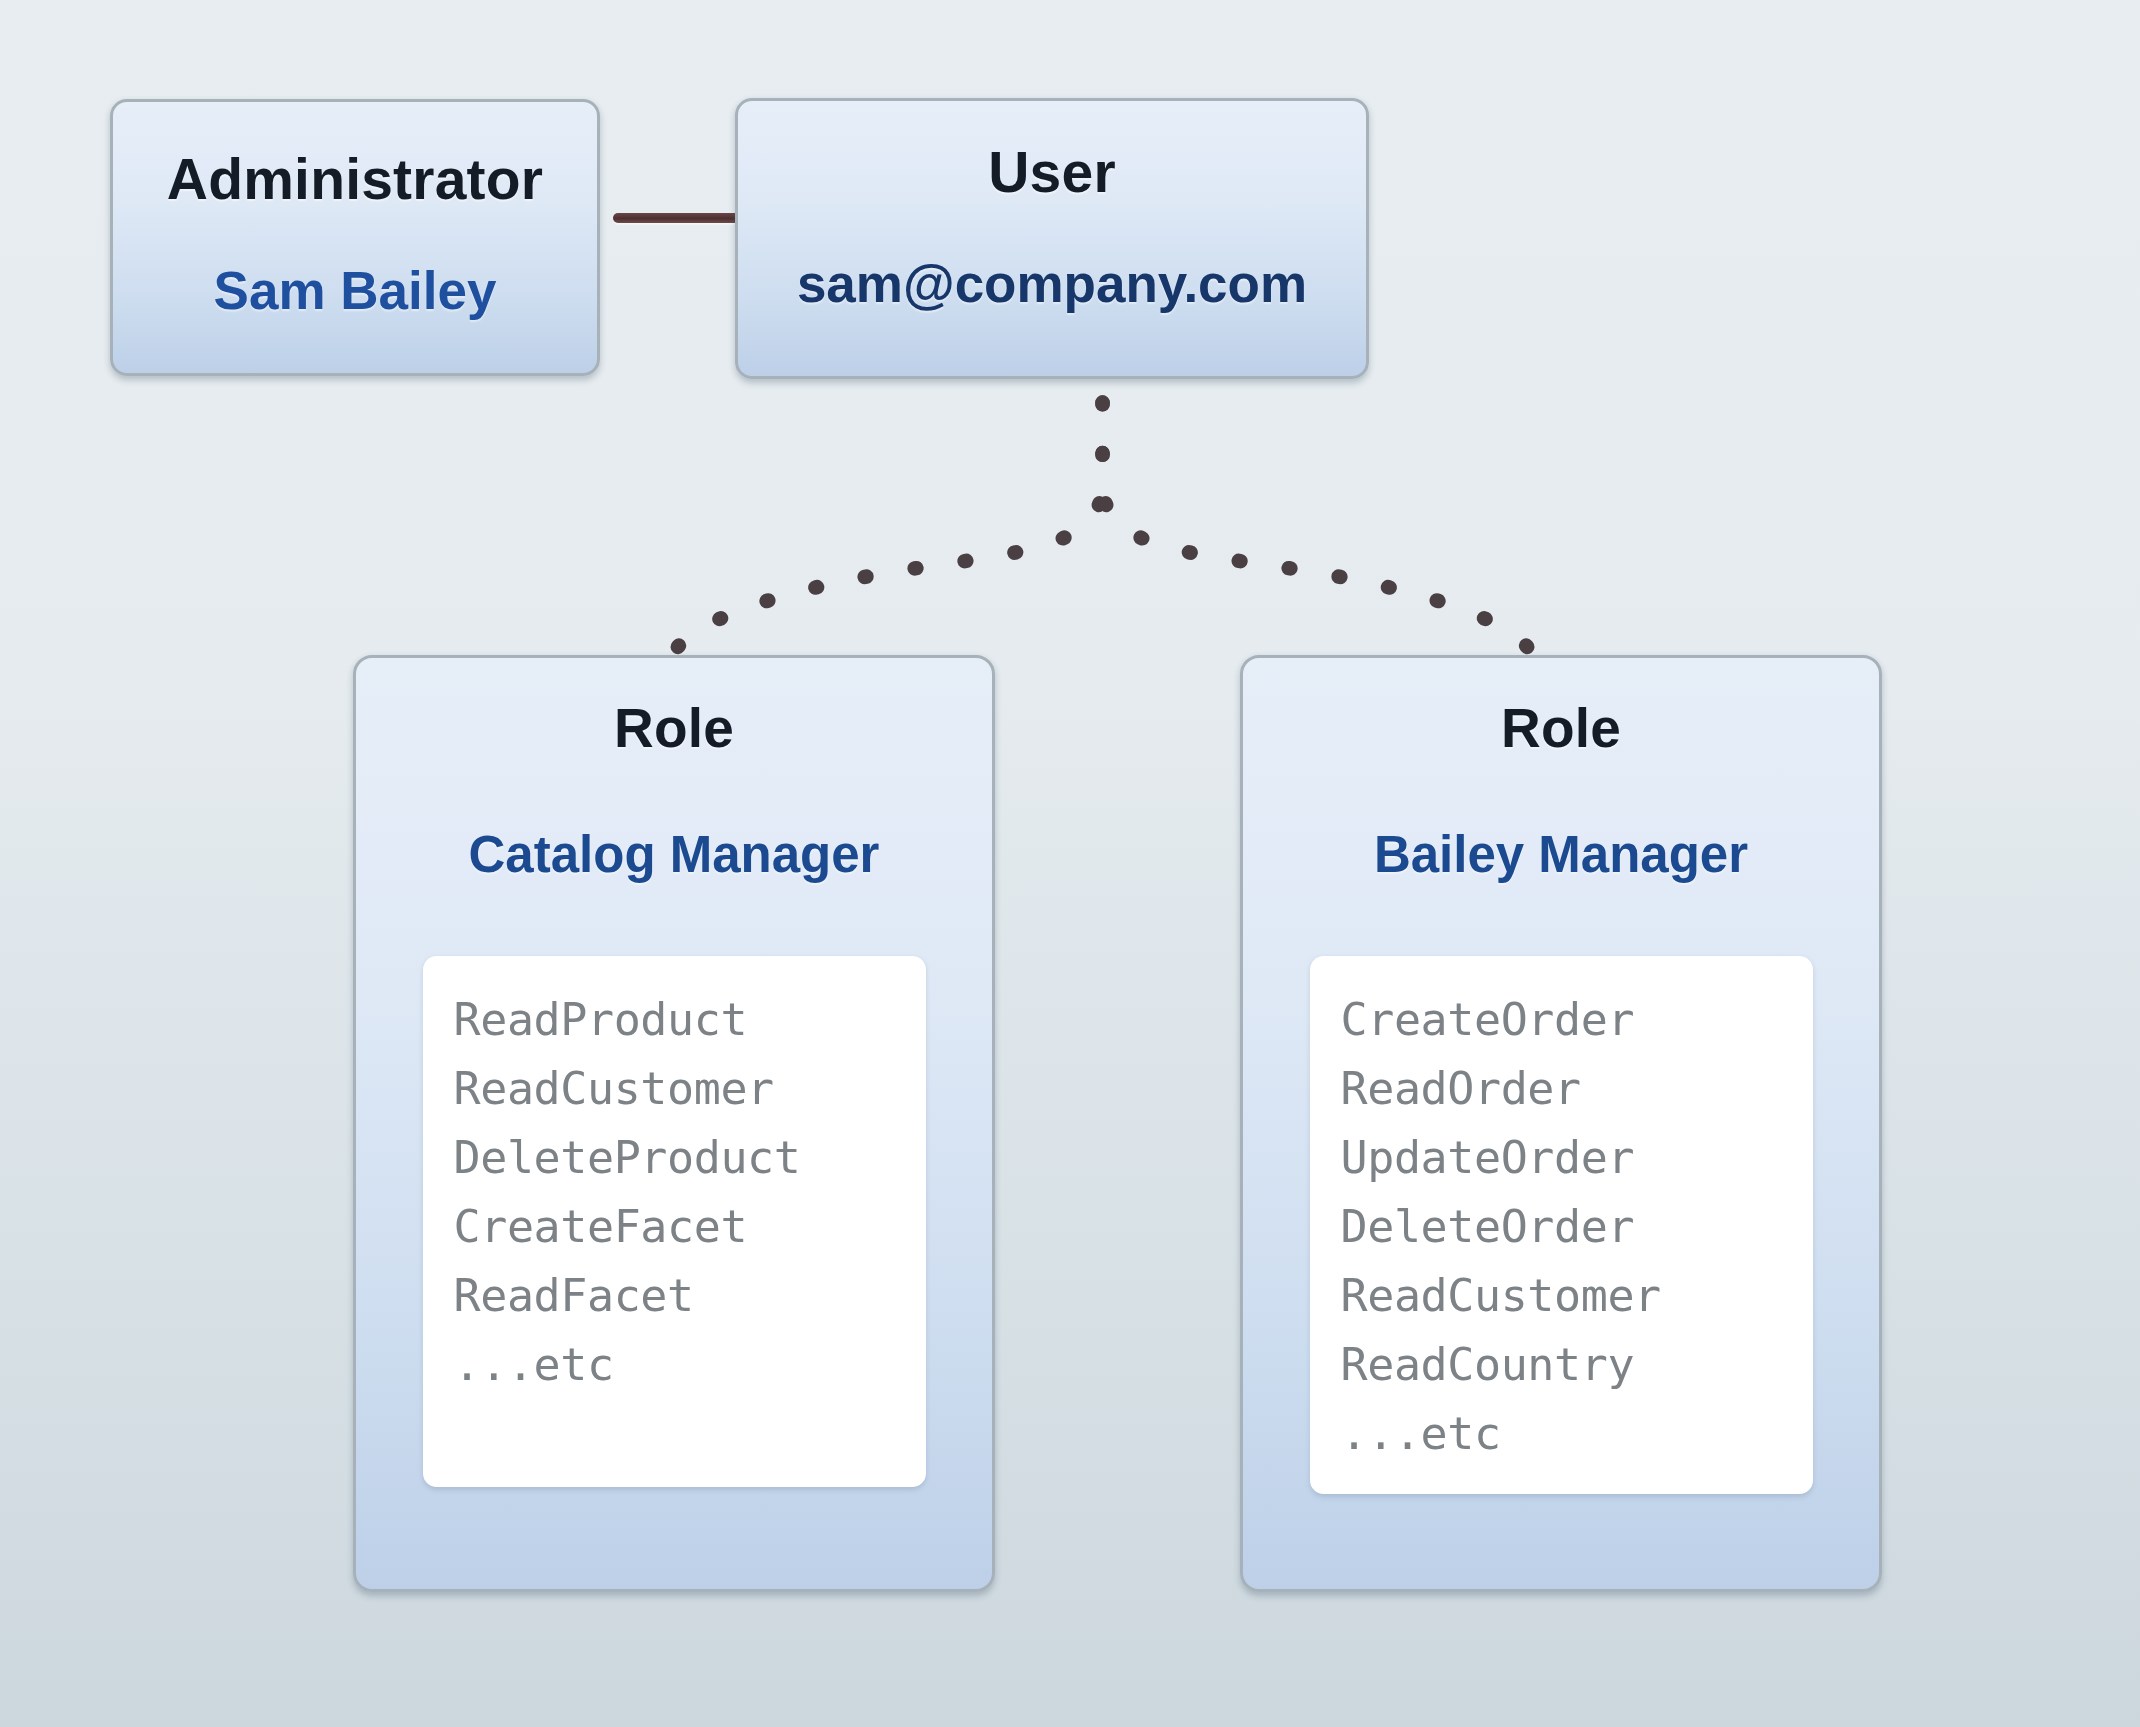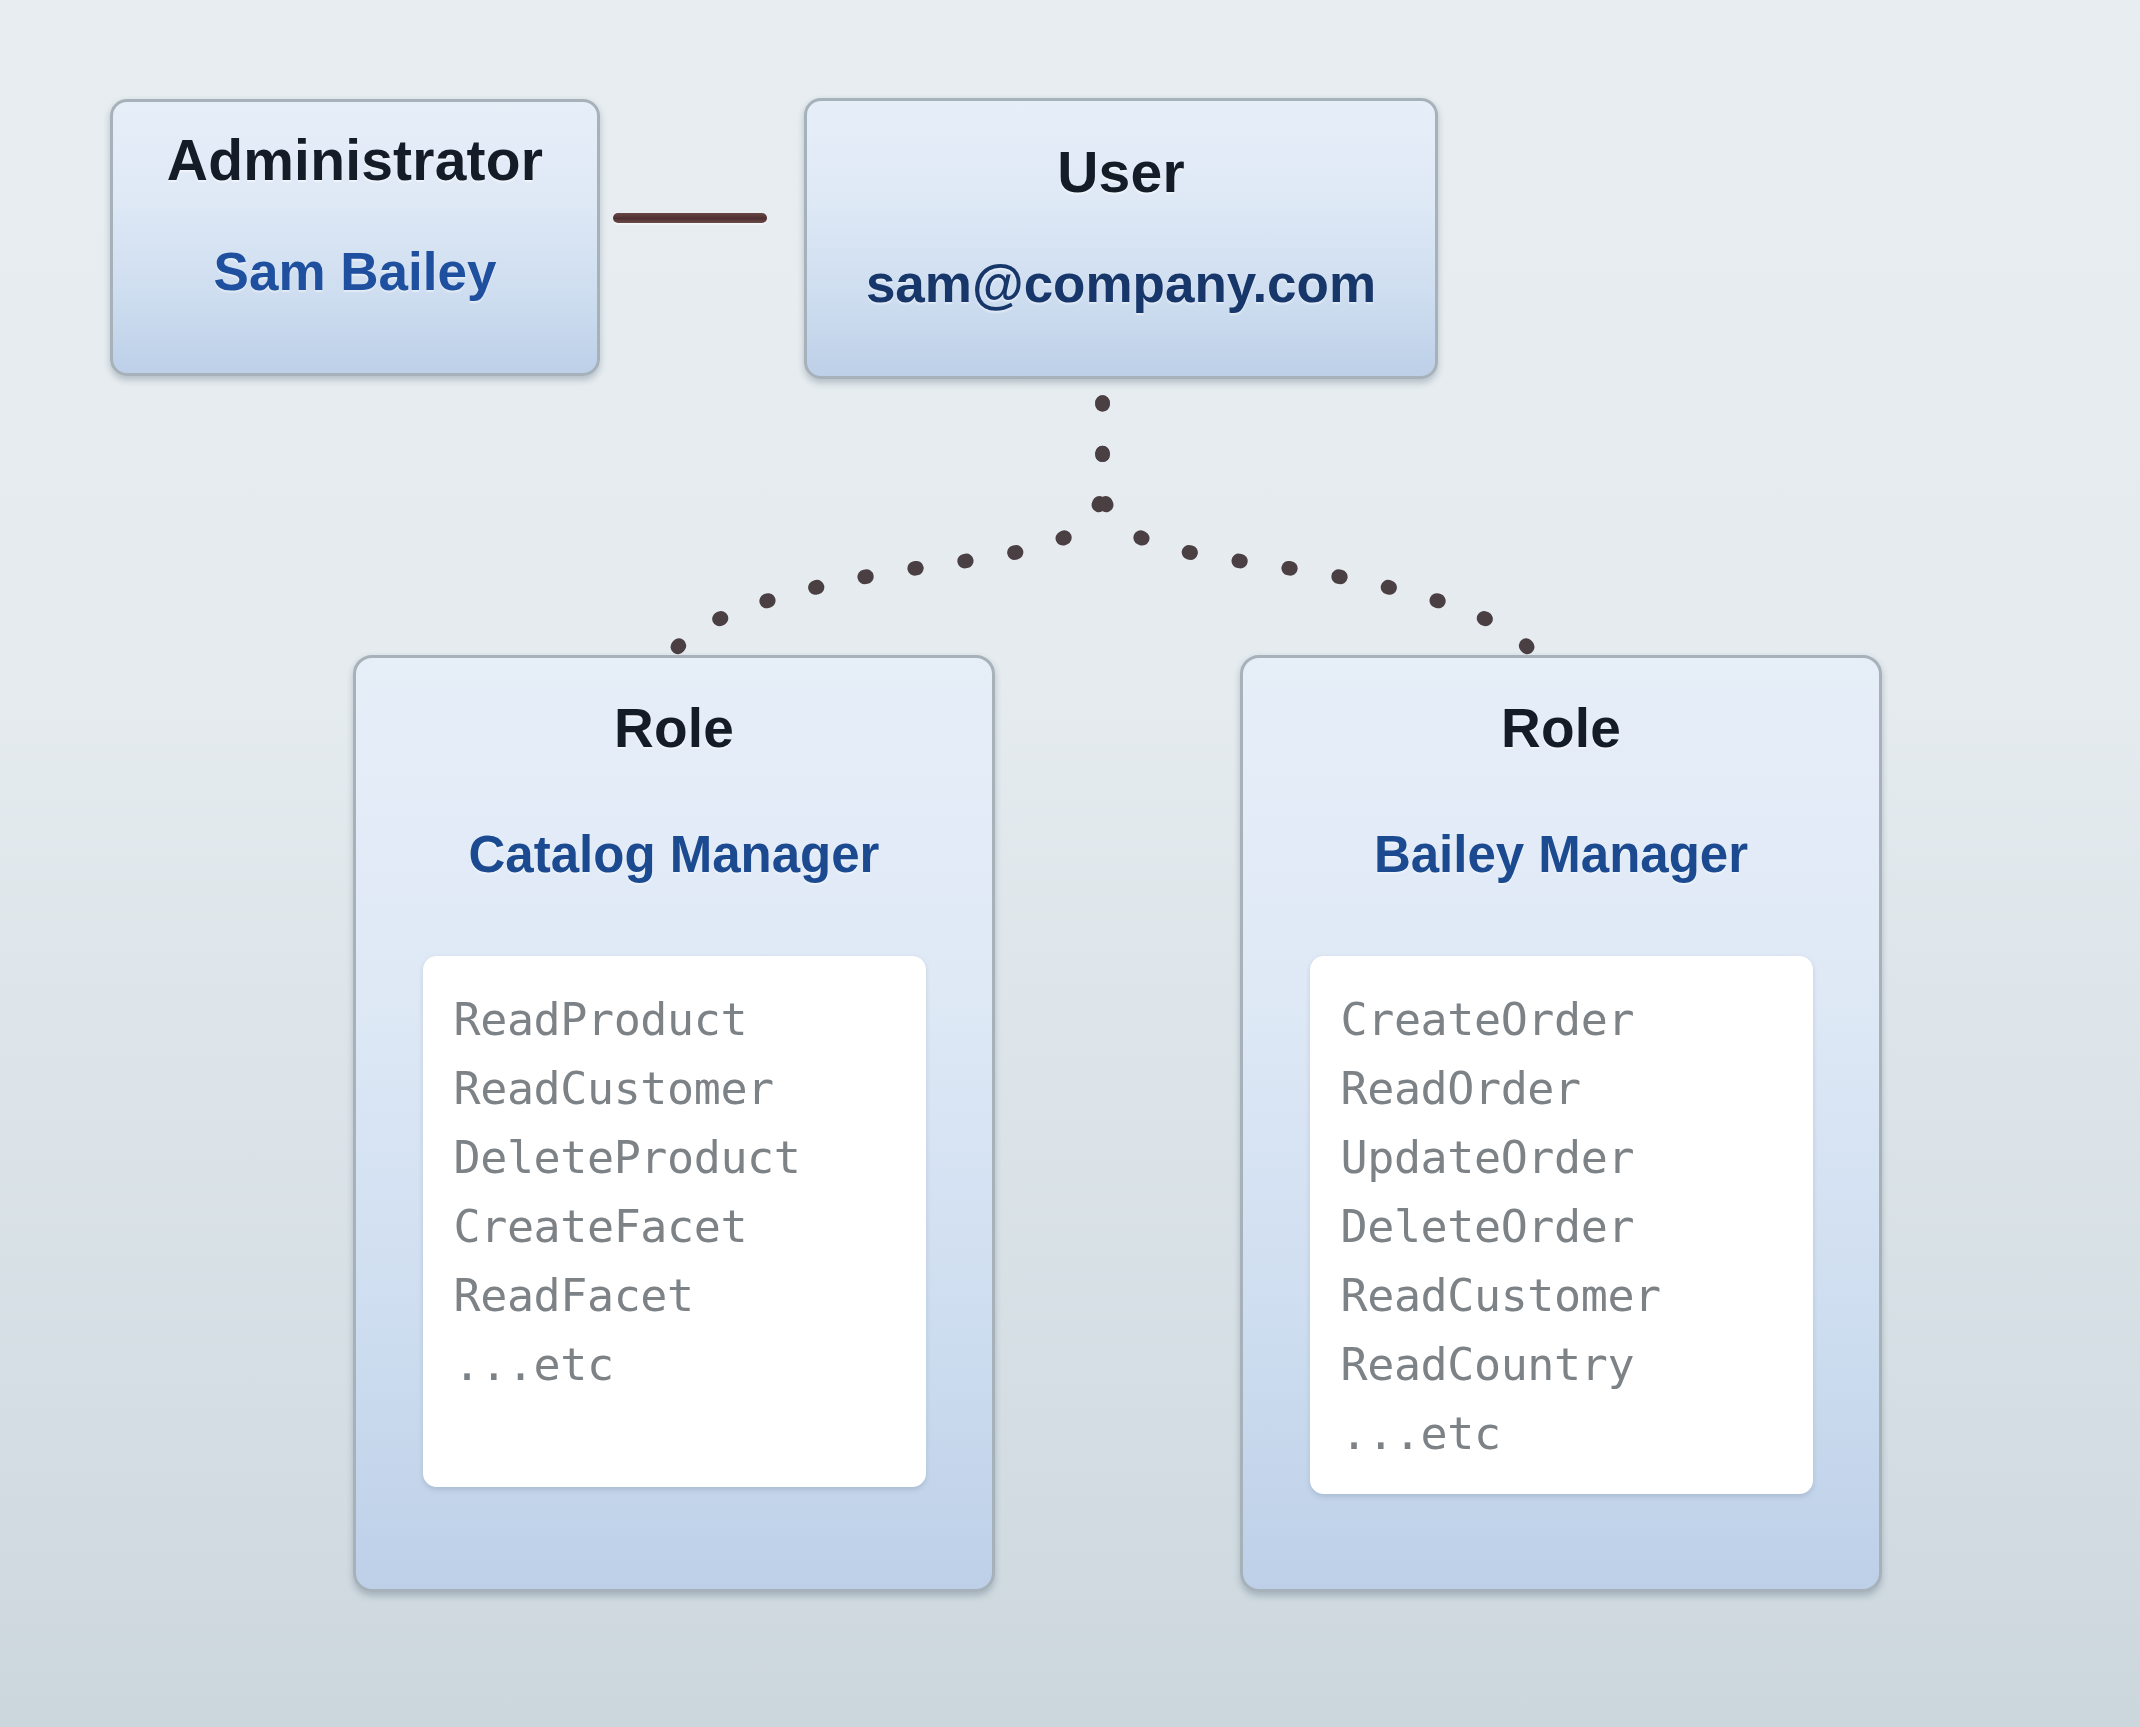--- a/index.html
+++ b/index.html
@@ -60,7 +60,7 @@
     height: 277px;
     border-radius: 17px;
   }
-  #admin-node .type-label { font-size: 57px; margin-top: 25px; text-align: center; }
+  #admin-node .type-label { font-size: 57px; margin-top: 44px; text-align: center; }
   #admin-node .name-label { font-size: 53px; margin-top: 48px; color:#1f50a0; }
 
   

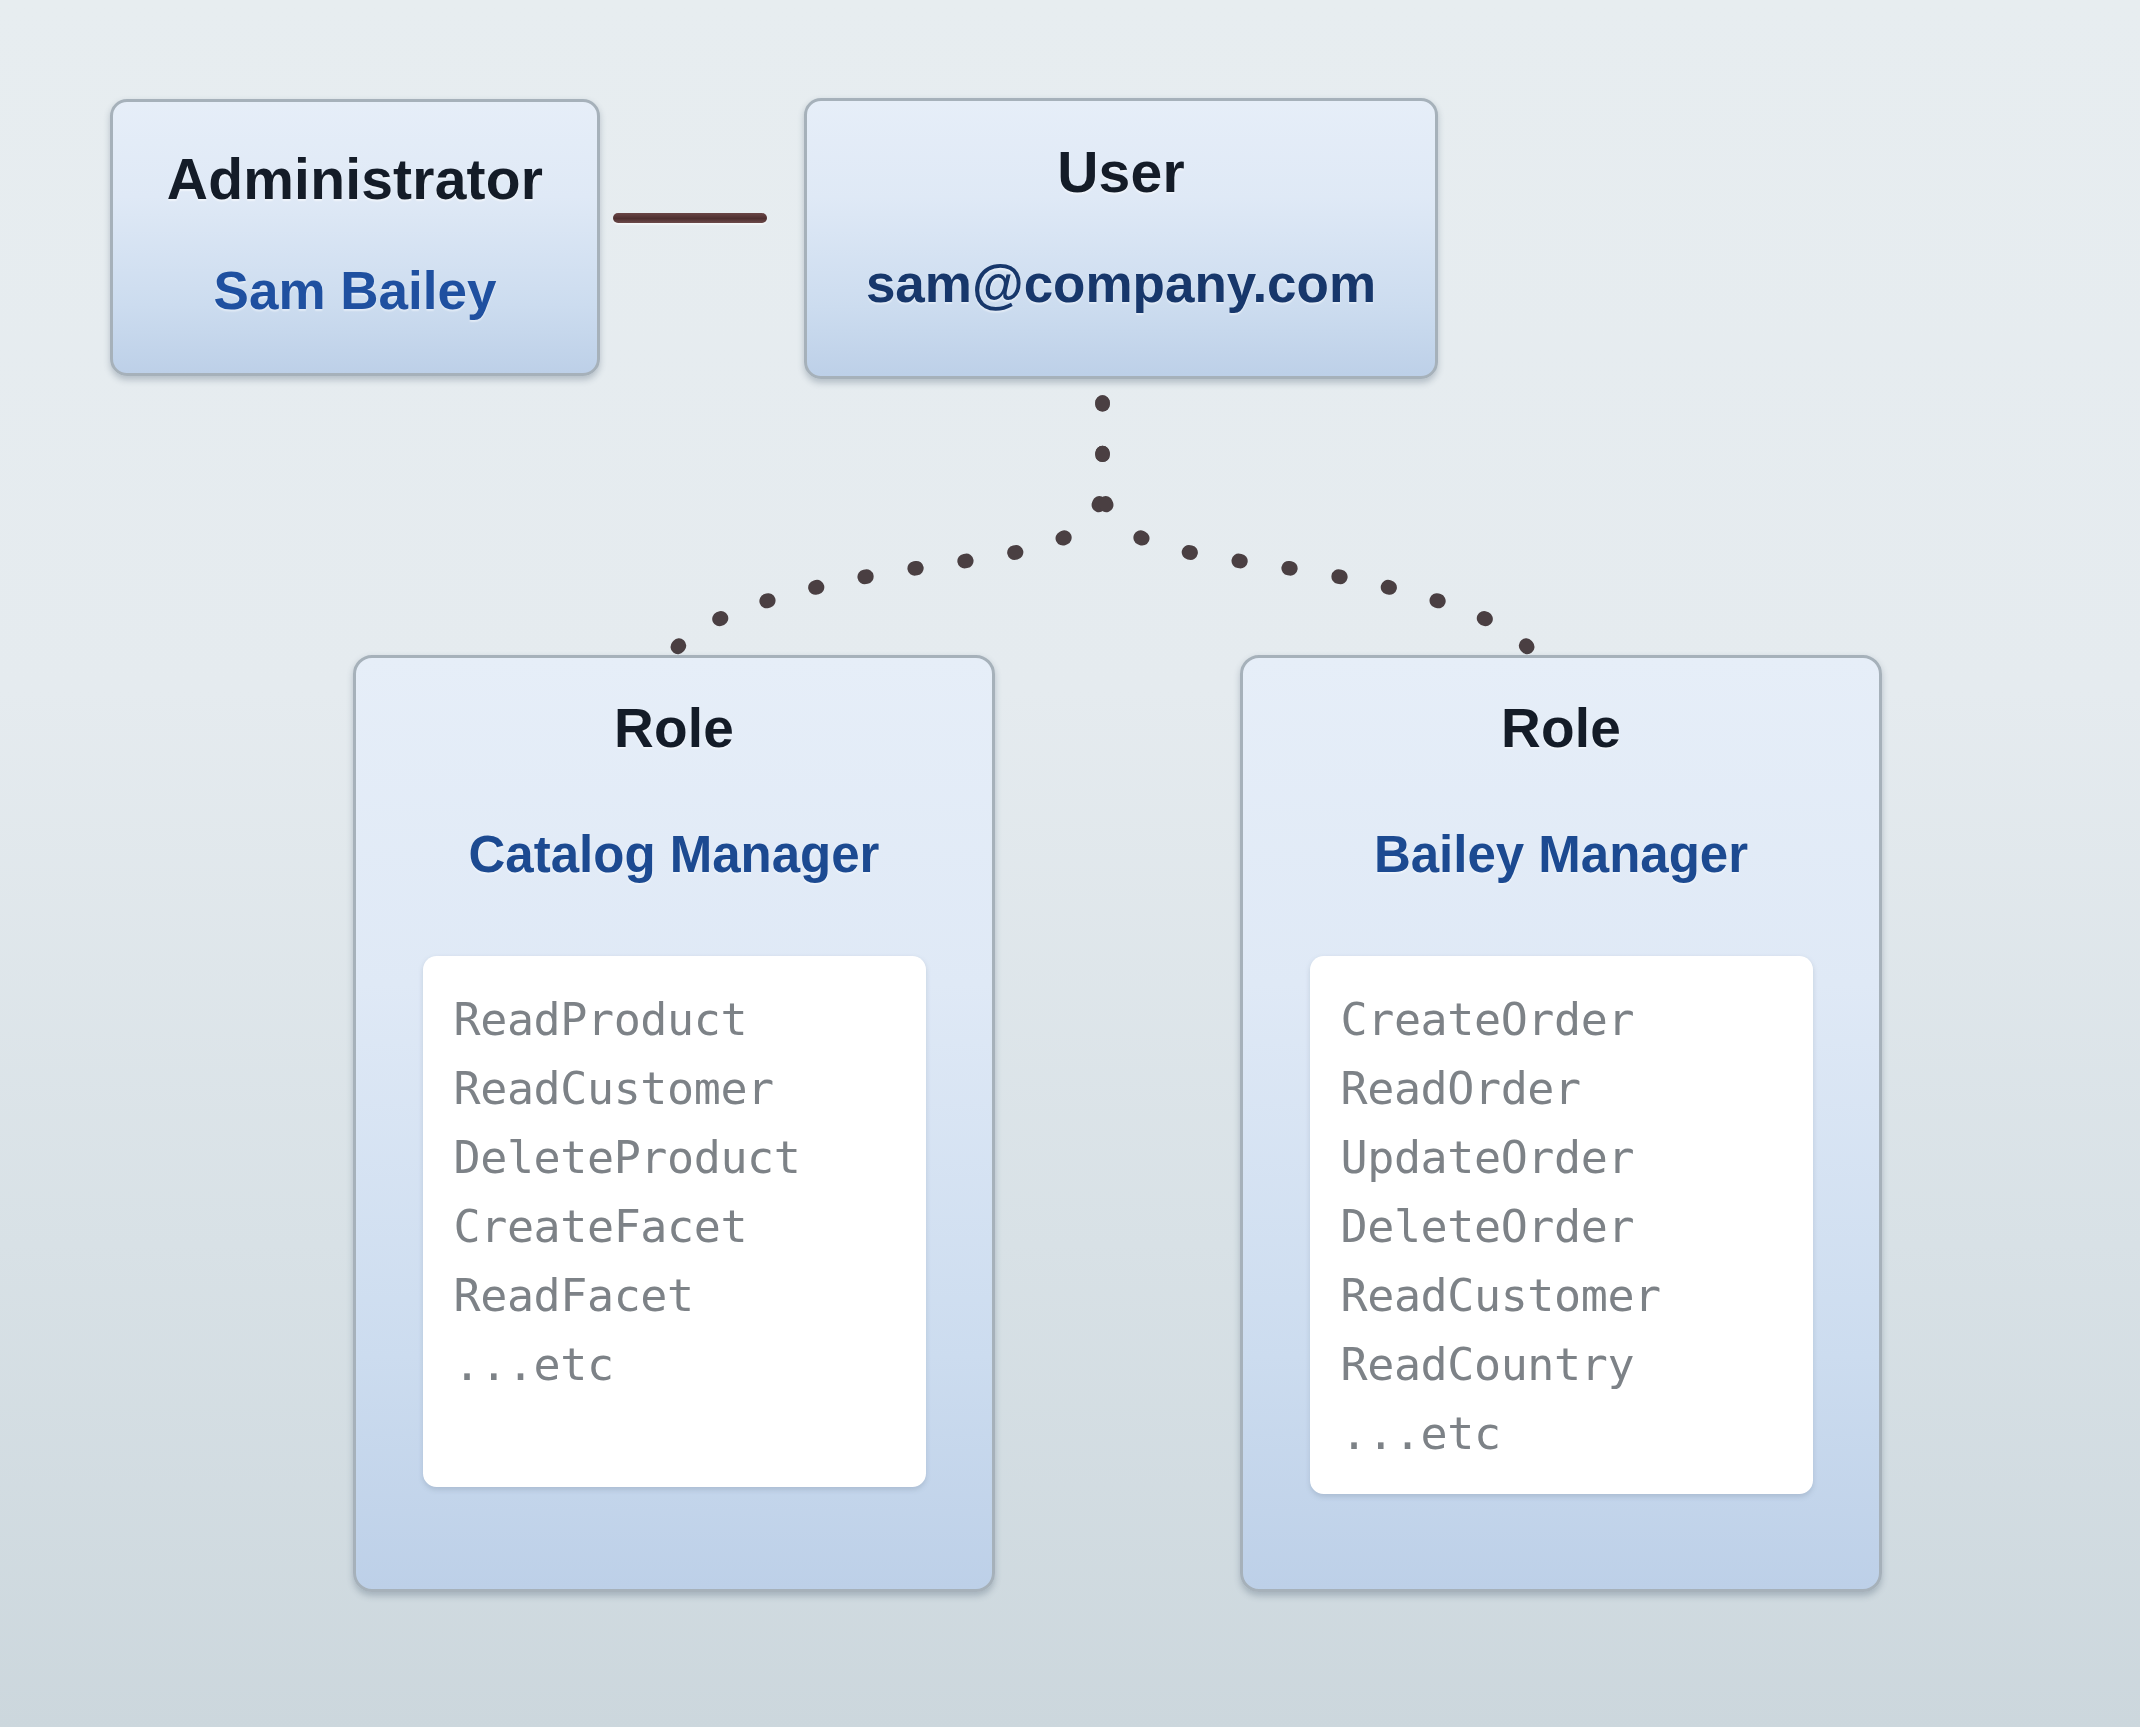--- a/index.html
+++ b/index.html
@@ -65,7 +65,7 @@
 
   
   #user-node {
-    left: 804px;
+    left: 735px;
     top: 98px;
     width: 634px;
     height: 281px;

